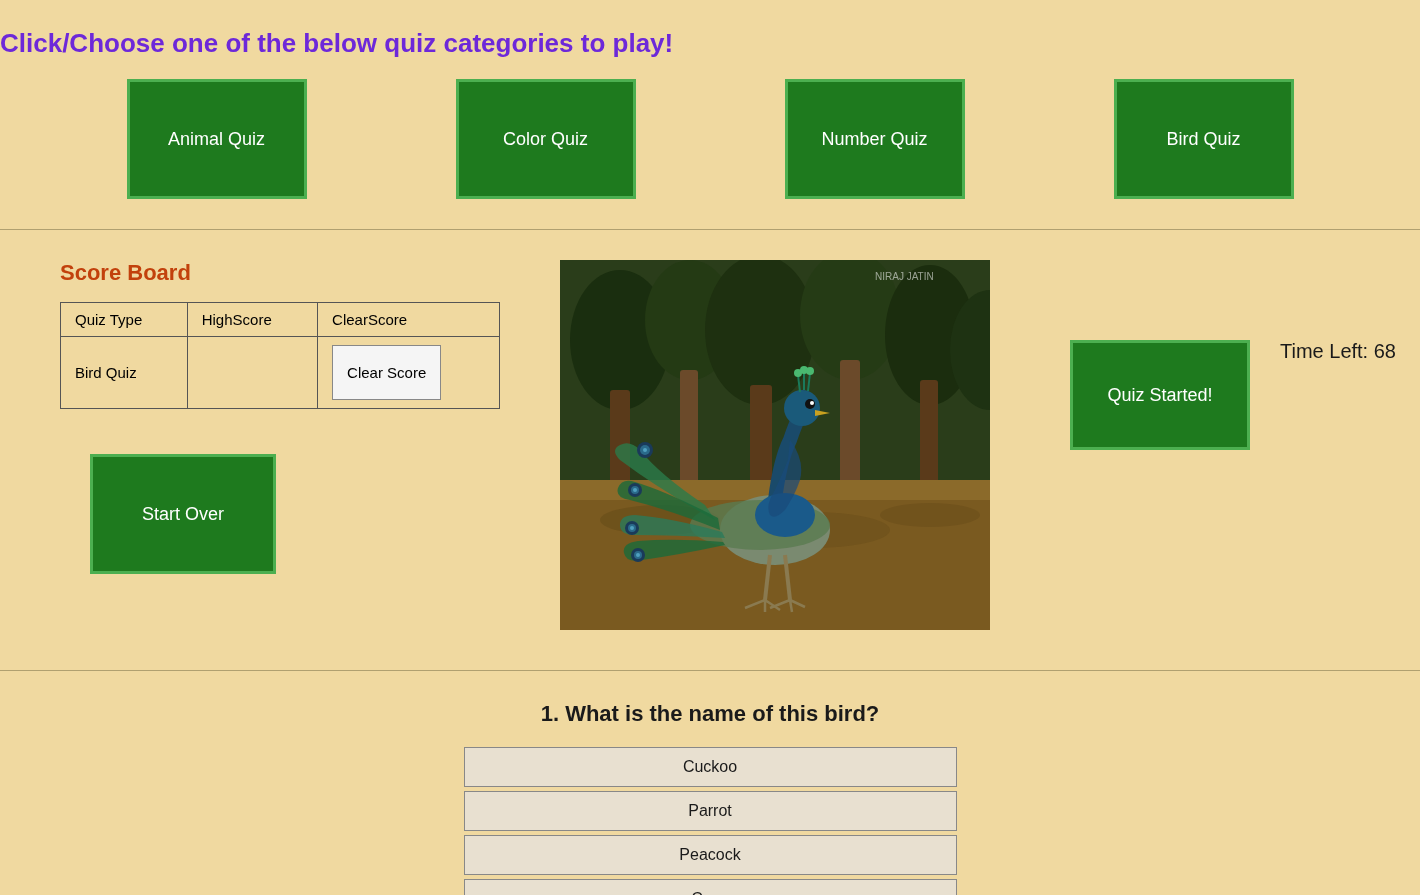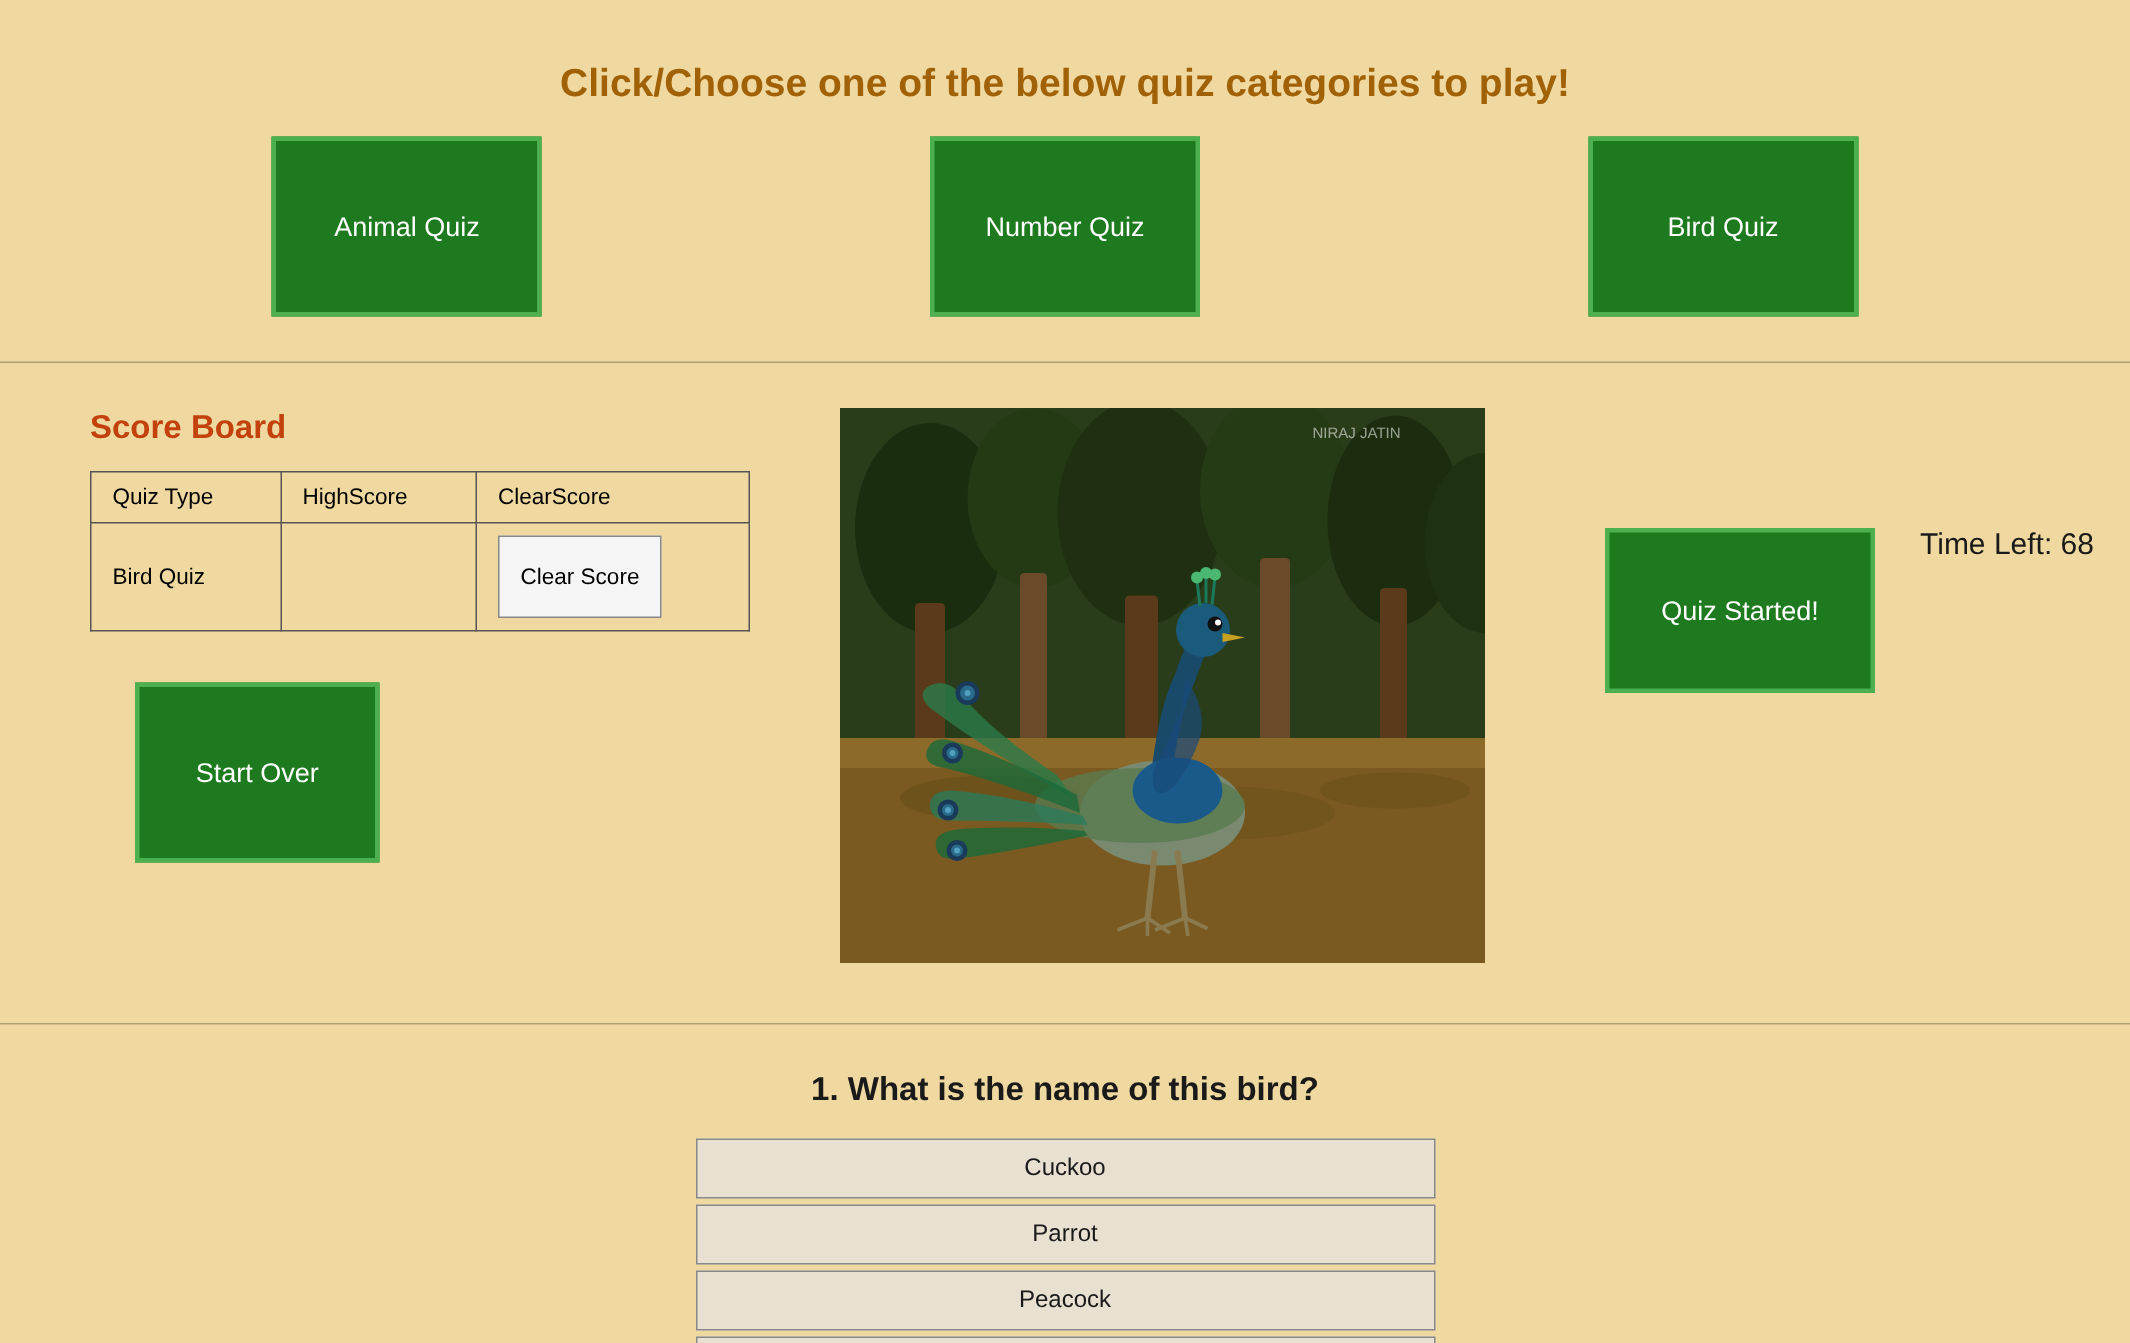--- a/index.html
+++ b/index.html
@@ -17,11 +17,11 @@
     }
 
     .page-title {
-      text-align: center;
+      text-align: left;
       font-size: 26px;
       font-weight: bold;
-      padding: 40px 0 20px 0;
-      color: #a16207;
+      padding: 28px 0 20px 0;
+      color: #6d28d9;
     }
 
     .quiz-buttons-row {

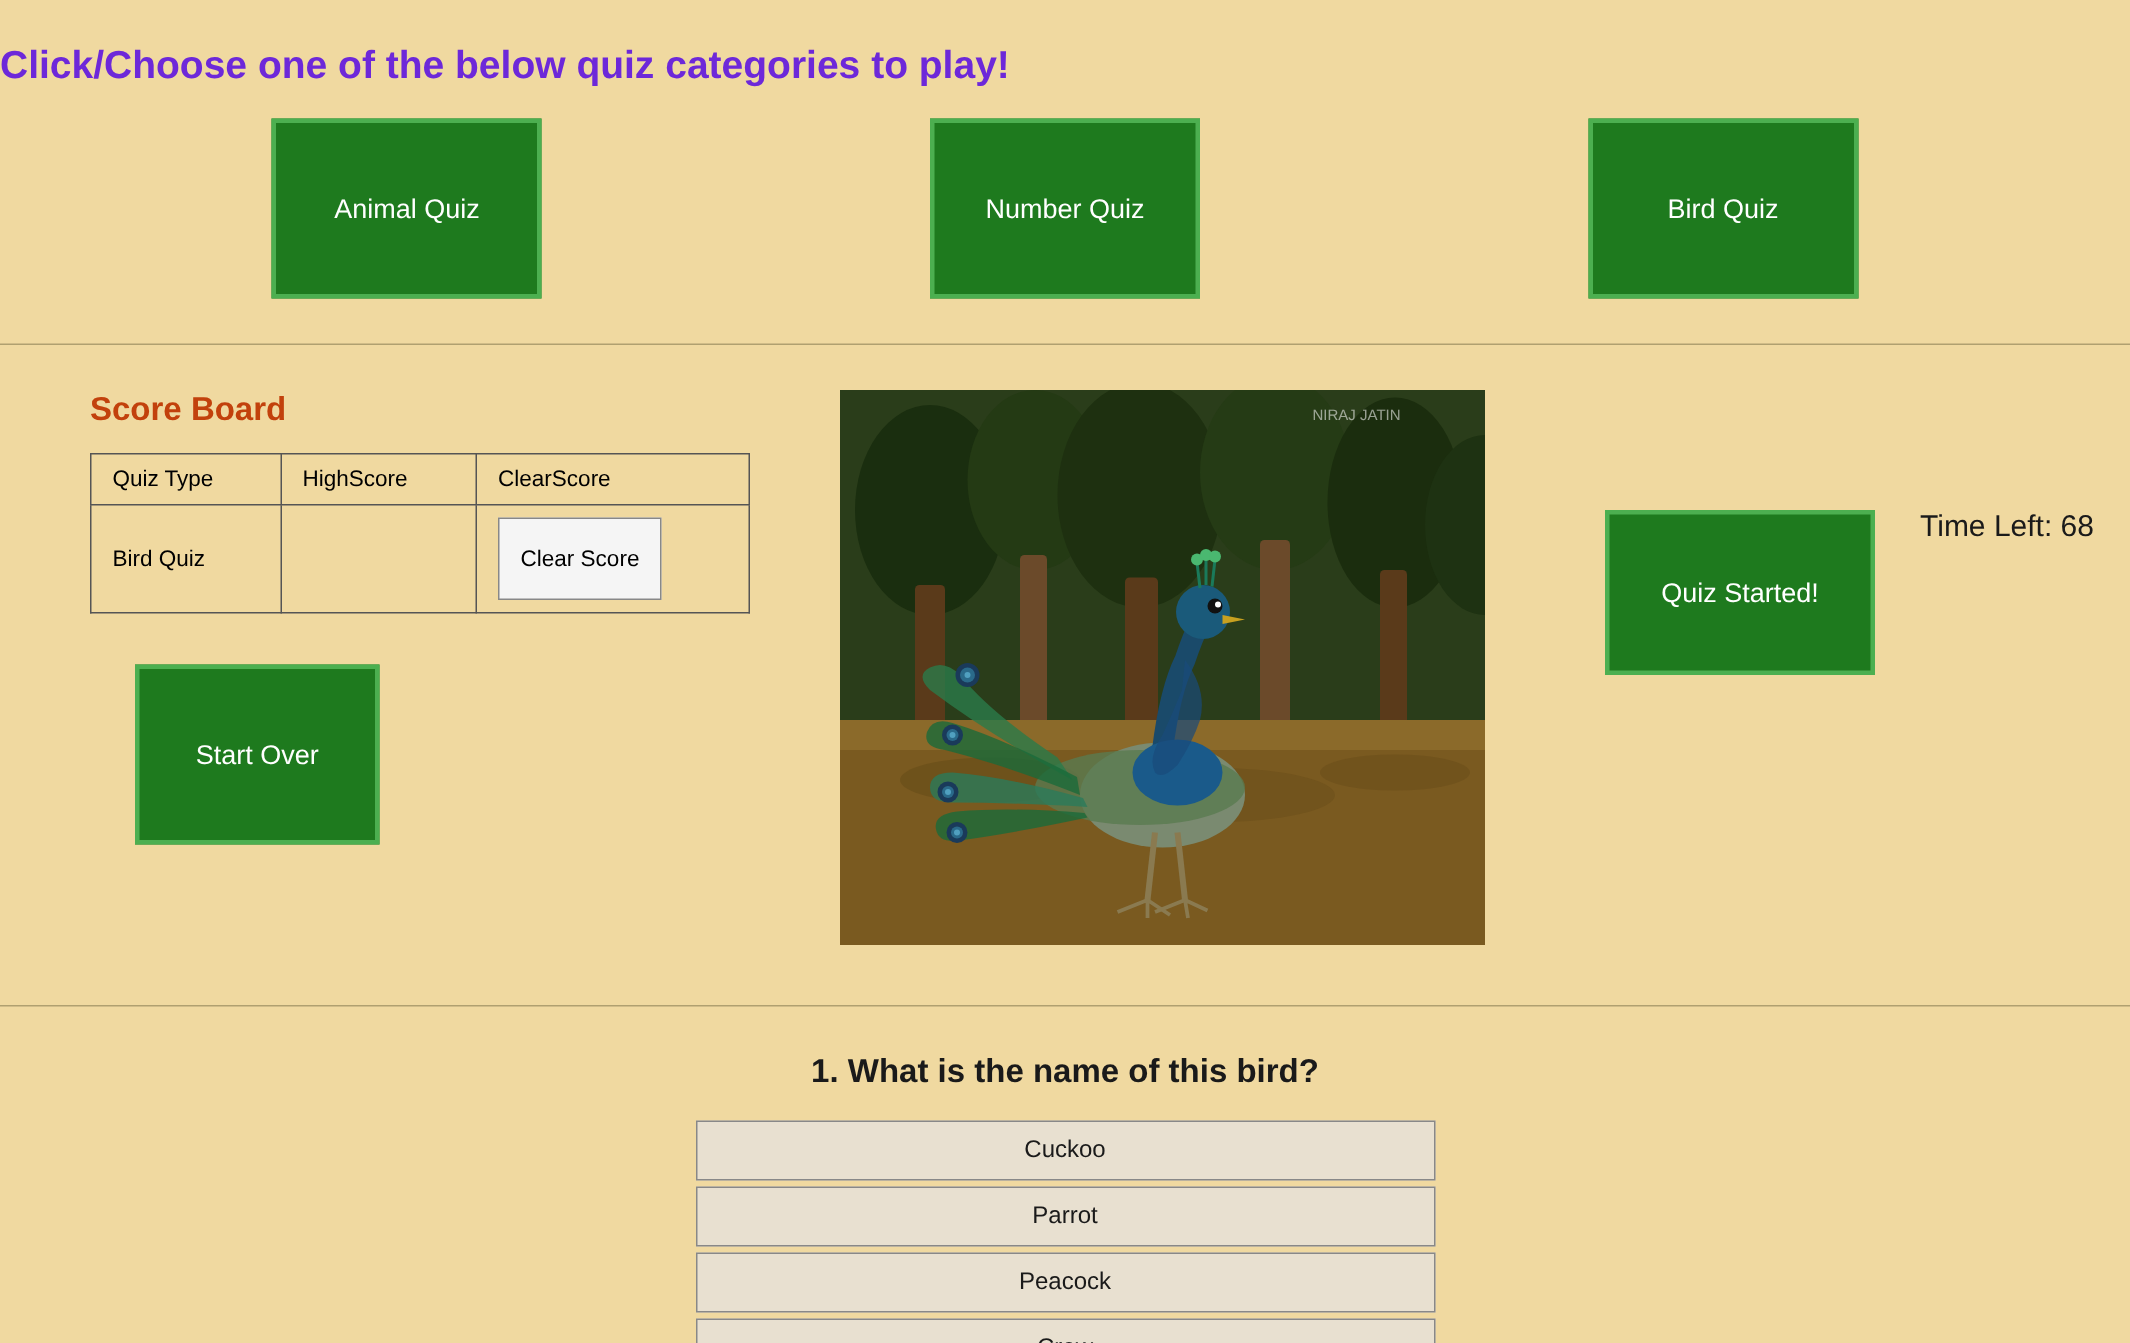--- a/index.html
+++ b/index.html
@@ -199,6 +199,7 @@
 
 <div class="quiz-buttons-row">
   <button class="quiz-cat-btn">Animal Quiz</button>
+  <button class="quiz-cat-btn">Color Quiz</button>
   <button class="quiz-cat-btn">Number Quiz</button>
   <button class="quiz-cat-btn">Bird Quiz</button>
 </div>

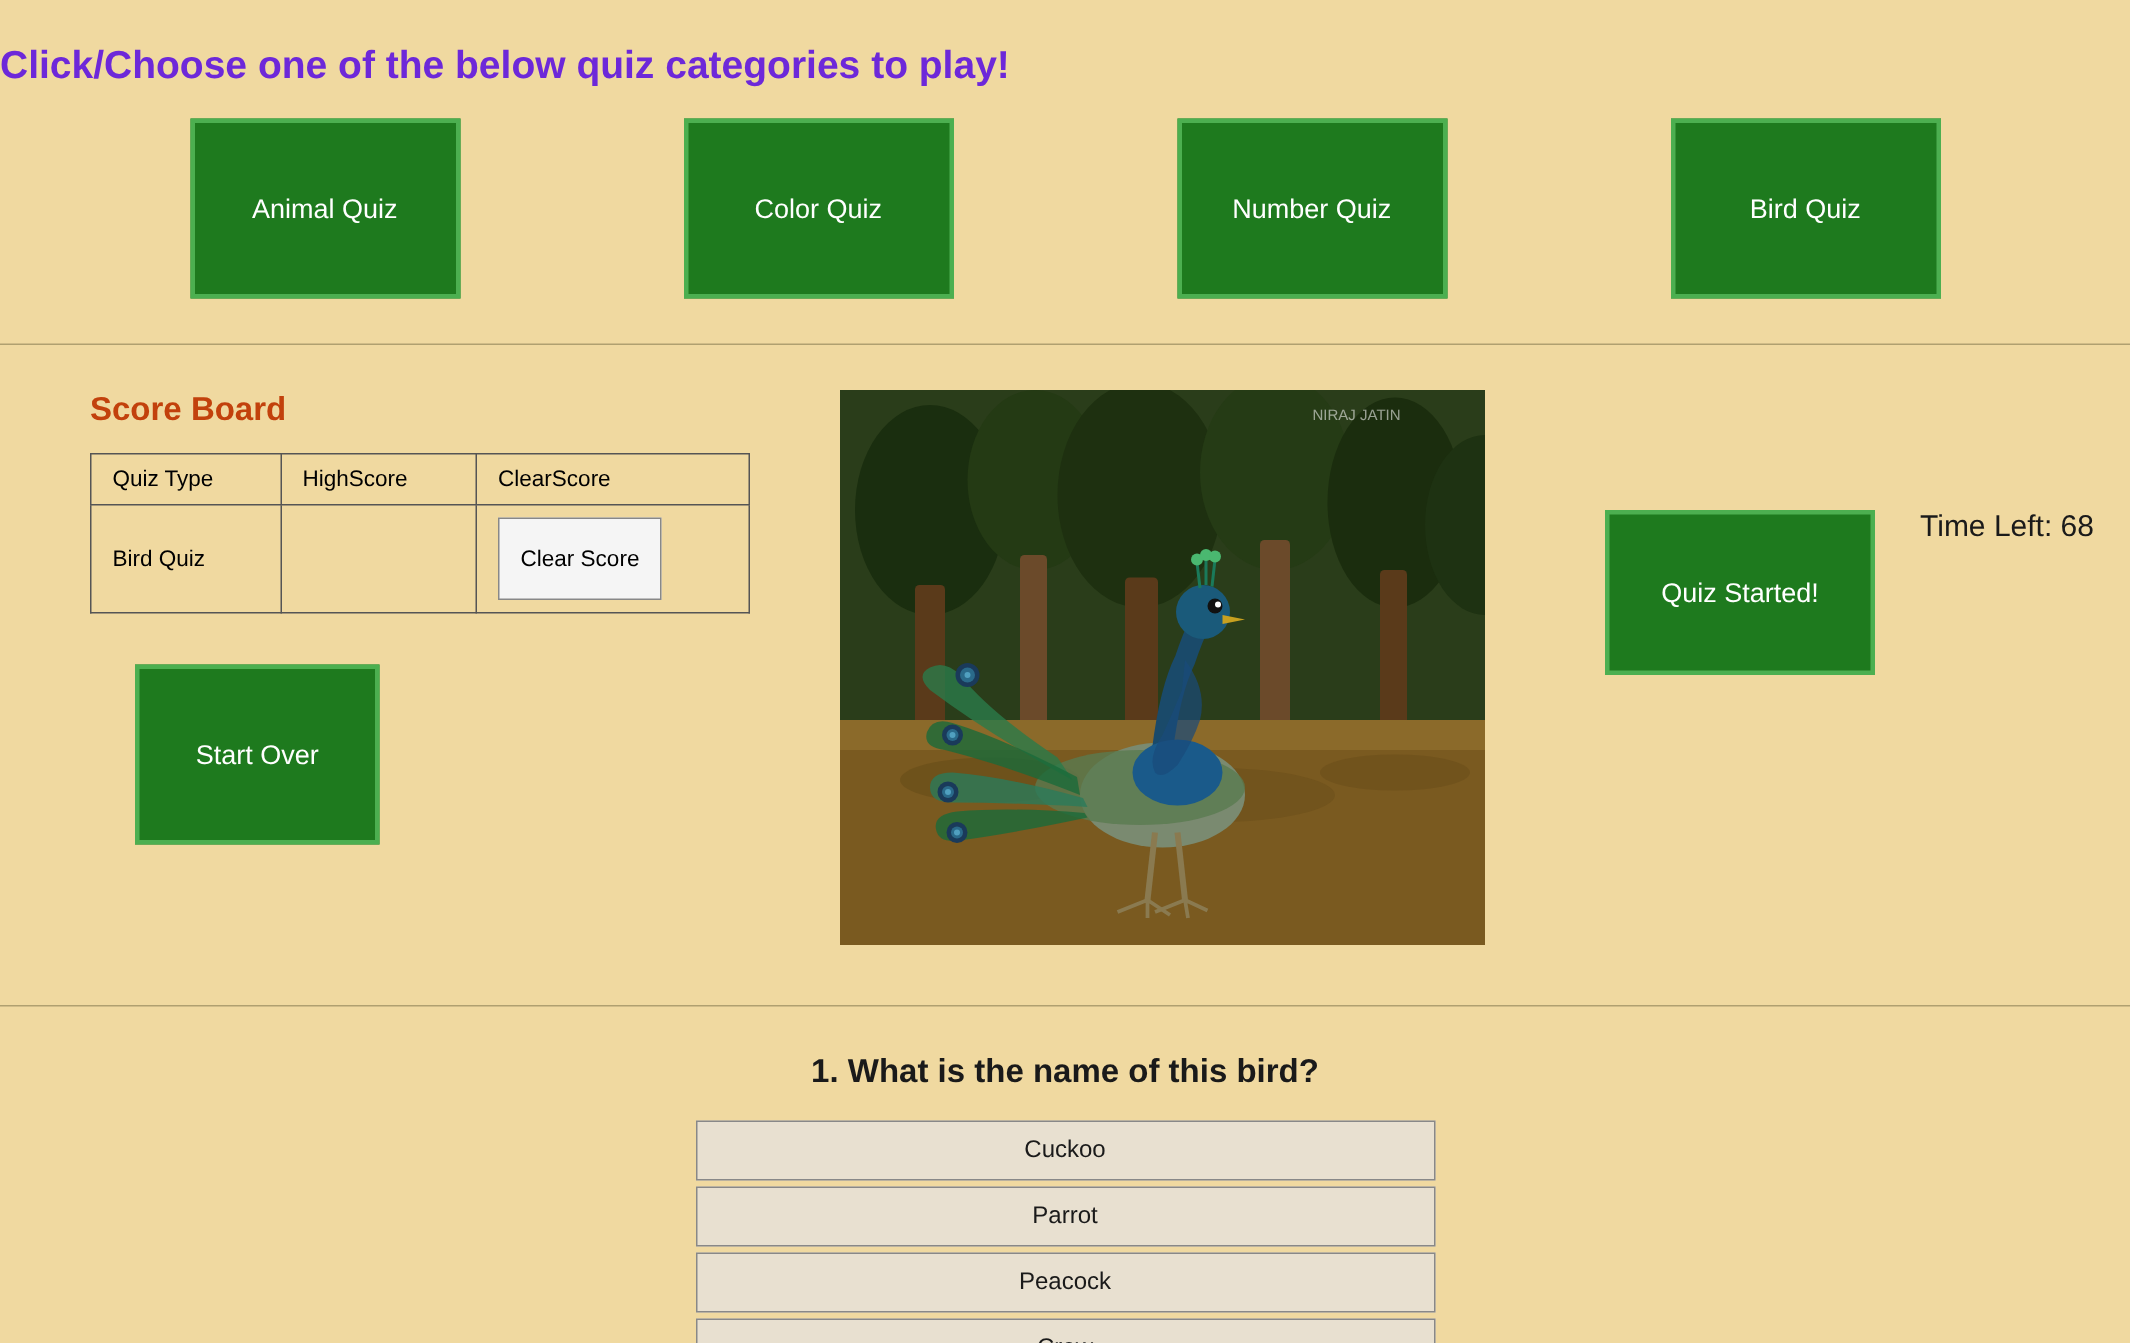--- a/index.html
+++ b/index.html
@@ -104,11 +104,11 @@
       background-color: #1e7a1e;
       color: white;
       border: 3px solid #4caf50;
-      width: 163px;
+      width: 186px;
       height: 120px;
       font-size: 18px;
       cursor: pointer;
-      margin-top: 10px;
+      margin-top: 21px;
       margin-left: 30px;
     }
 

